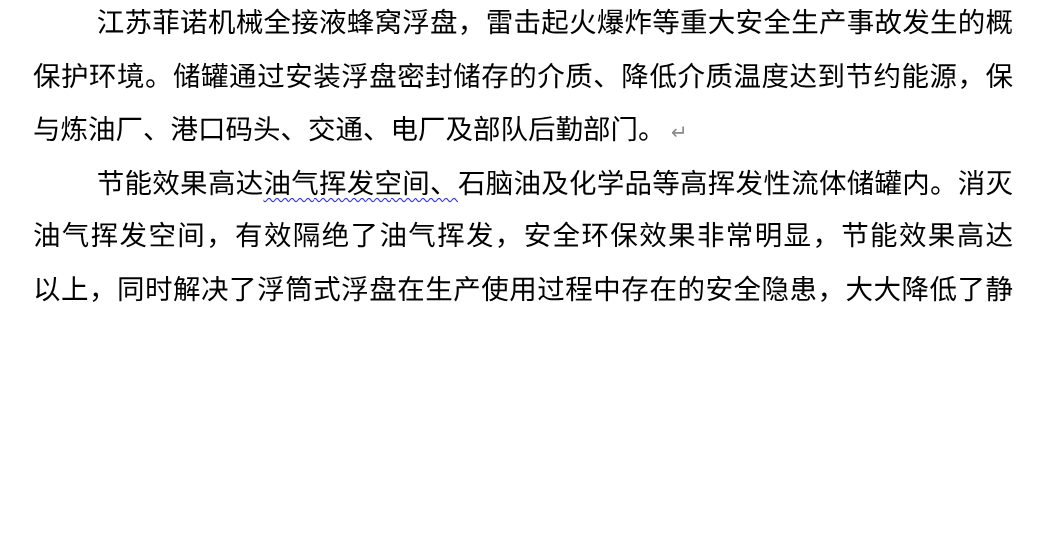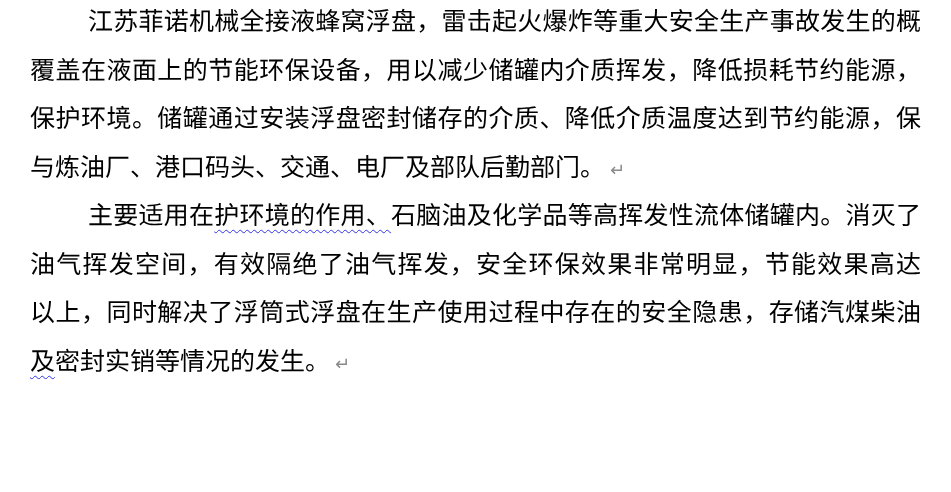--- a/index.html
+++ b/index.html
@@ -57,7 +57,6 @@
 <main class="doc">
     <div class="paragraph">
       <div class="line indent"><span class="run">江苏菲诺机械全接液蜂窝浮盘，雷击起火爆炸等重大安全生产事故发生的概率</span></div>
-      <div class="line"><span class="run">覆盖在液面上的节能环保设备，用以减少储罐内介质挥发，降低损耗节约能源，</span></div>
       <div class="line"><span class="run">保护环境。储罐通过安装浮盘密封储存的介质、降低介质温度达到节约能源，保</span></div>
       <div class="line no-justify"><span class="run">与炼油厂、港口码头、交通、电厂及部队后勤部门。</span><span class="pmark">↵</span></div>
     </div>

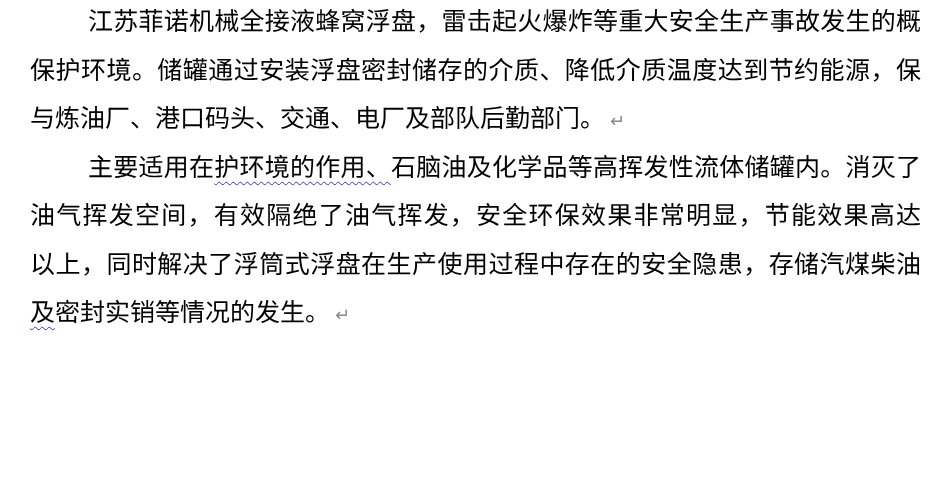--- a/index.html
+++ b/index.html
@@ -61,7 +61,7 @@
       <div class="line no-justify"><span class="run">与炼油厂、港口码头、交通、电厂及部队后勤部门。</span><span class="pmark">↵</span></div>
     </div>
     <div class="paragraph">
-      <div class="line indent"><span class="run">主要适用在</span><span class="run misspelled">护环境的作用、</span><span class="run">石脑油及化学品等高挥发性流体储罐内。消灭了</span></div>
+      <div class="line indent"><span class="run">节能效果高达</span><span class="run misspelled">护环境的作用、</span><span class="run">石脑油及化学品等高挥发性流体储罐内。消灭了</span></div>
       <div class="line"><span class="run">油气挥发空间，有效隔绝了油气挥发，安全环保效果非常明显，节能效果高达 99%</span></div>
       <div class="line"><span class="run">以上，同时解决了浮筒式浮盘在生产使用过程中存在的安全隐患，存储汽煤柴油</span></div>
       <div class="line no-justify"><span class="run misspelled">及</span><span class="run">密封实销等情况的发生。</span><span class="pmark">↵</span></div>

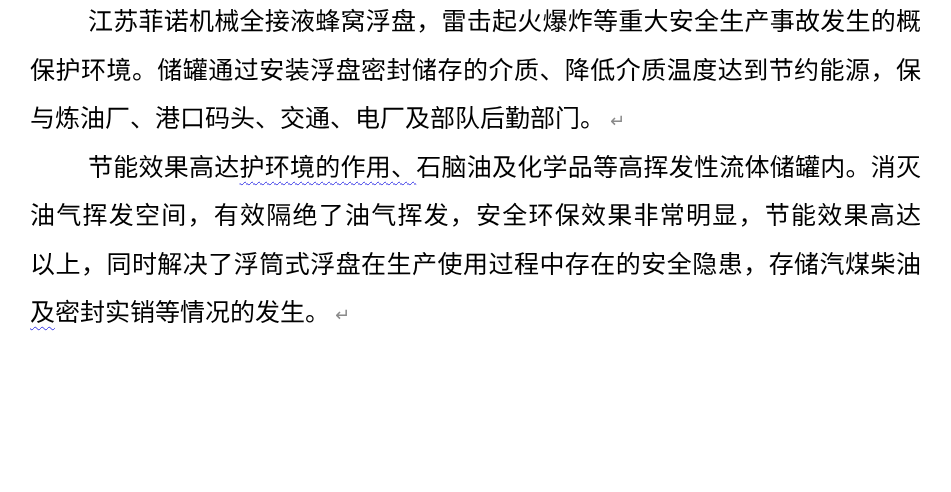--- a/index.html
+++ b/index.html
@@ -61,7 +61,7 @@
       <div class="line no-justify"><span class="run">与炼油厂、港口码头、交通、电厂及部队后勤部门。</span><span class="pmark">↵</span></div>
     </div>
     <div class="paragraph">
-      <div class="line indent"><span class="run">节能效果高达</span><span class="run misspelled">护环境的作用、</span><span class="run">石脑油及化学品等高挥发性流体储罐内。消灭了</span></div>
+      <div class="line indent"><span class="run">节能效果高达</span><span class="run misspelled">油气挥发空间、</span><span class="run">石脑油及化学品等高挥发性流体储罐内。消灭了</span></div>
       <div class="line"><span class="run">油气挥发空间，有效隔绝了油气挥发，安全环保效果非常明显，节能效果高达 99%</span></div>
       <div class="line"><span class="run">以上，同时解决了浮筒式浮盘在生产使用过程中存在的安全隐患，存储汽煤柴油</span></div>
       <div class="line no-justify"><span class="run misspelled">及</span><span class="run">密封实销等情况的发生。</span><span class="pmark">↵</span></div>

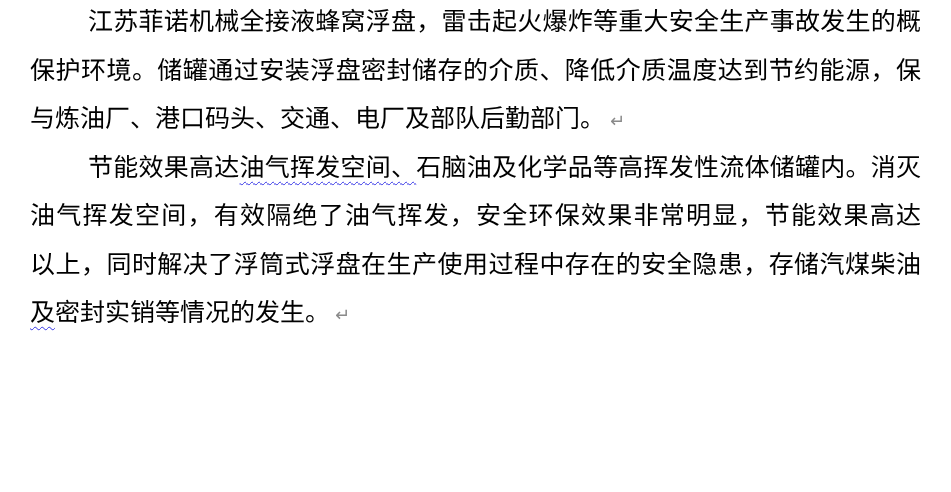--- a/index.html
+++ b/index.html
@@ -63,7 +63,7 @@
     <div class="paragraph">
       <div class="line indent"><span class="run">节能效果高达</span><span class="run misspelled">油气挥发空间、</span><span class="run">石脑油及化学品等高挥发性流体储罐内。消灭了</span></div>
       <div class="line"><span class="run">油气挥发空间，有效隔绝了油气挥发，安全环保效果非常明显，节能效果高达 99%</span></div>
-      <div class="line"><span class="run">以上，同时解决了浮筒式浮盘在生产使用过程中存在的安全隐患，存储汽煤柴油</span></div>
+      <div class="line"><span class="run">以上，同时解决了浮筒式浮盘在生产使用过程中存在的安全隐患，大大降低了静</span></div>
       <div class="line no-justify"><span class="run misspelled">及</span><span class="run">密封实销等情况的发生。</span><span class="pmark">↵</span></div>
     </div>
   </main>

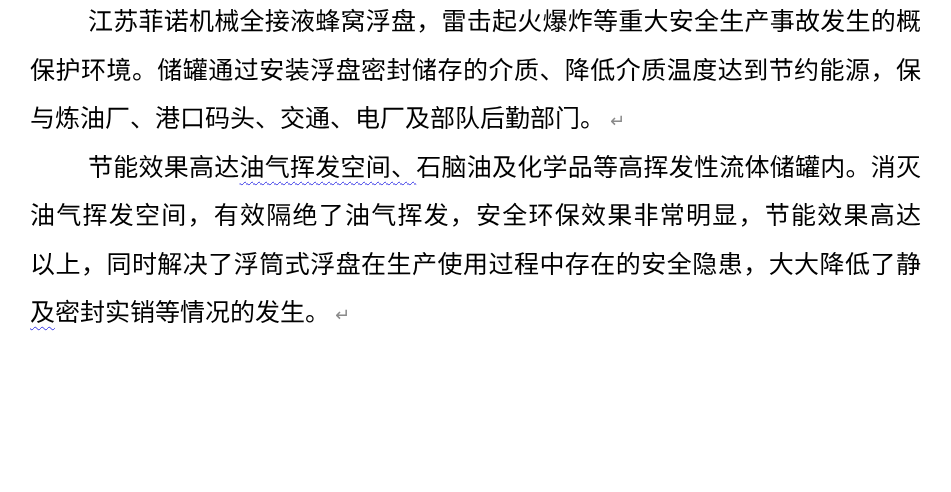--- a/index.html
+++ b/index.html
@@ -64,7 +64,6 @@
       <div class="line indent"><span class="run">节能效果高达</span><span class="run misspelled">油气挥发空间、</span><span class="run">石脑油及化学品等高挥发性流体储罐内。消灭了</span></div>
       <div class="line"><span class="run">油气挥发空间，有效隔绝了油气挥发，安全环保效果非常明显，节能效果高达 99%</span></div>
       <div class="line"><span class="run">以上，同时解决了浮筒式浮盘在生产使用过程中存在的安全隐患，大大降低了静</span></div>
-      <div class="line no-justify"><span class="run misspelled">及</span><span class="run">密封实销等情况的发生。</span><span class="pmark">↵</span></div>
     </div>
   </main>
 

